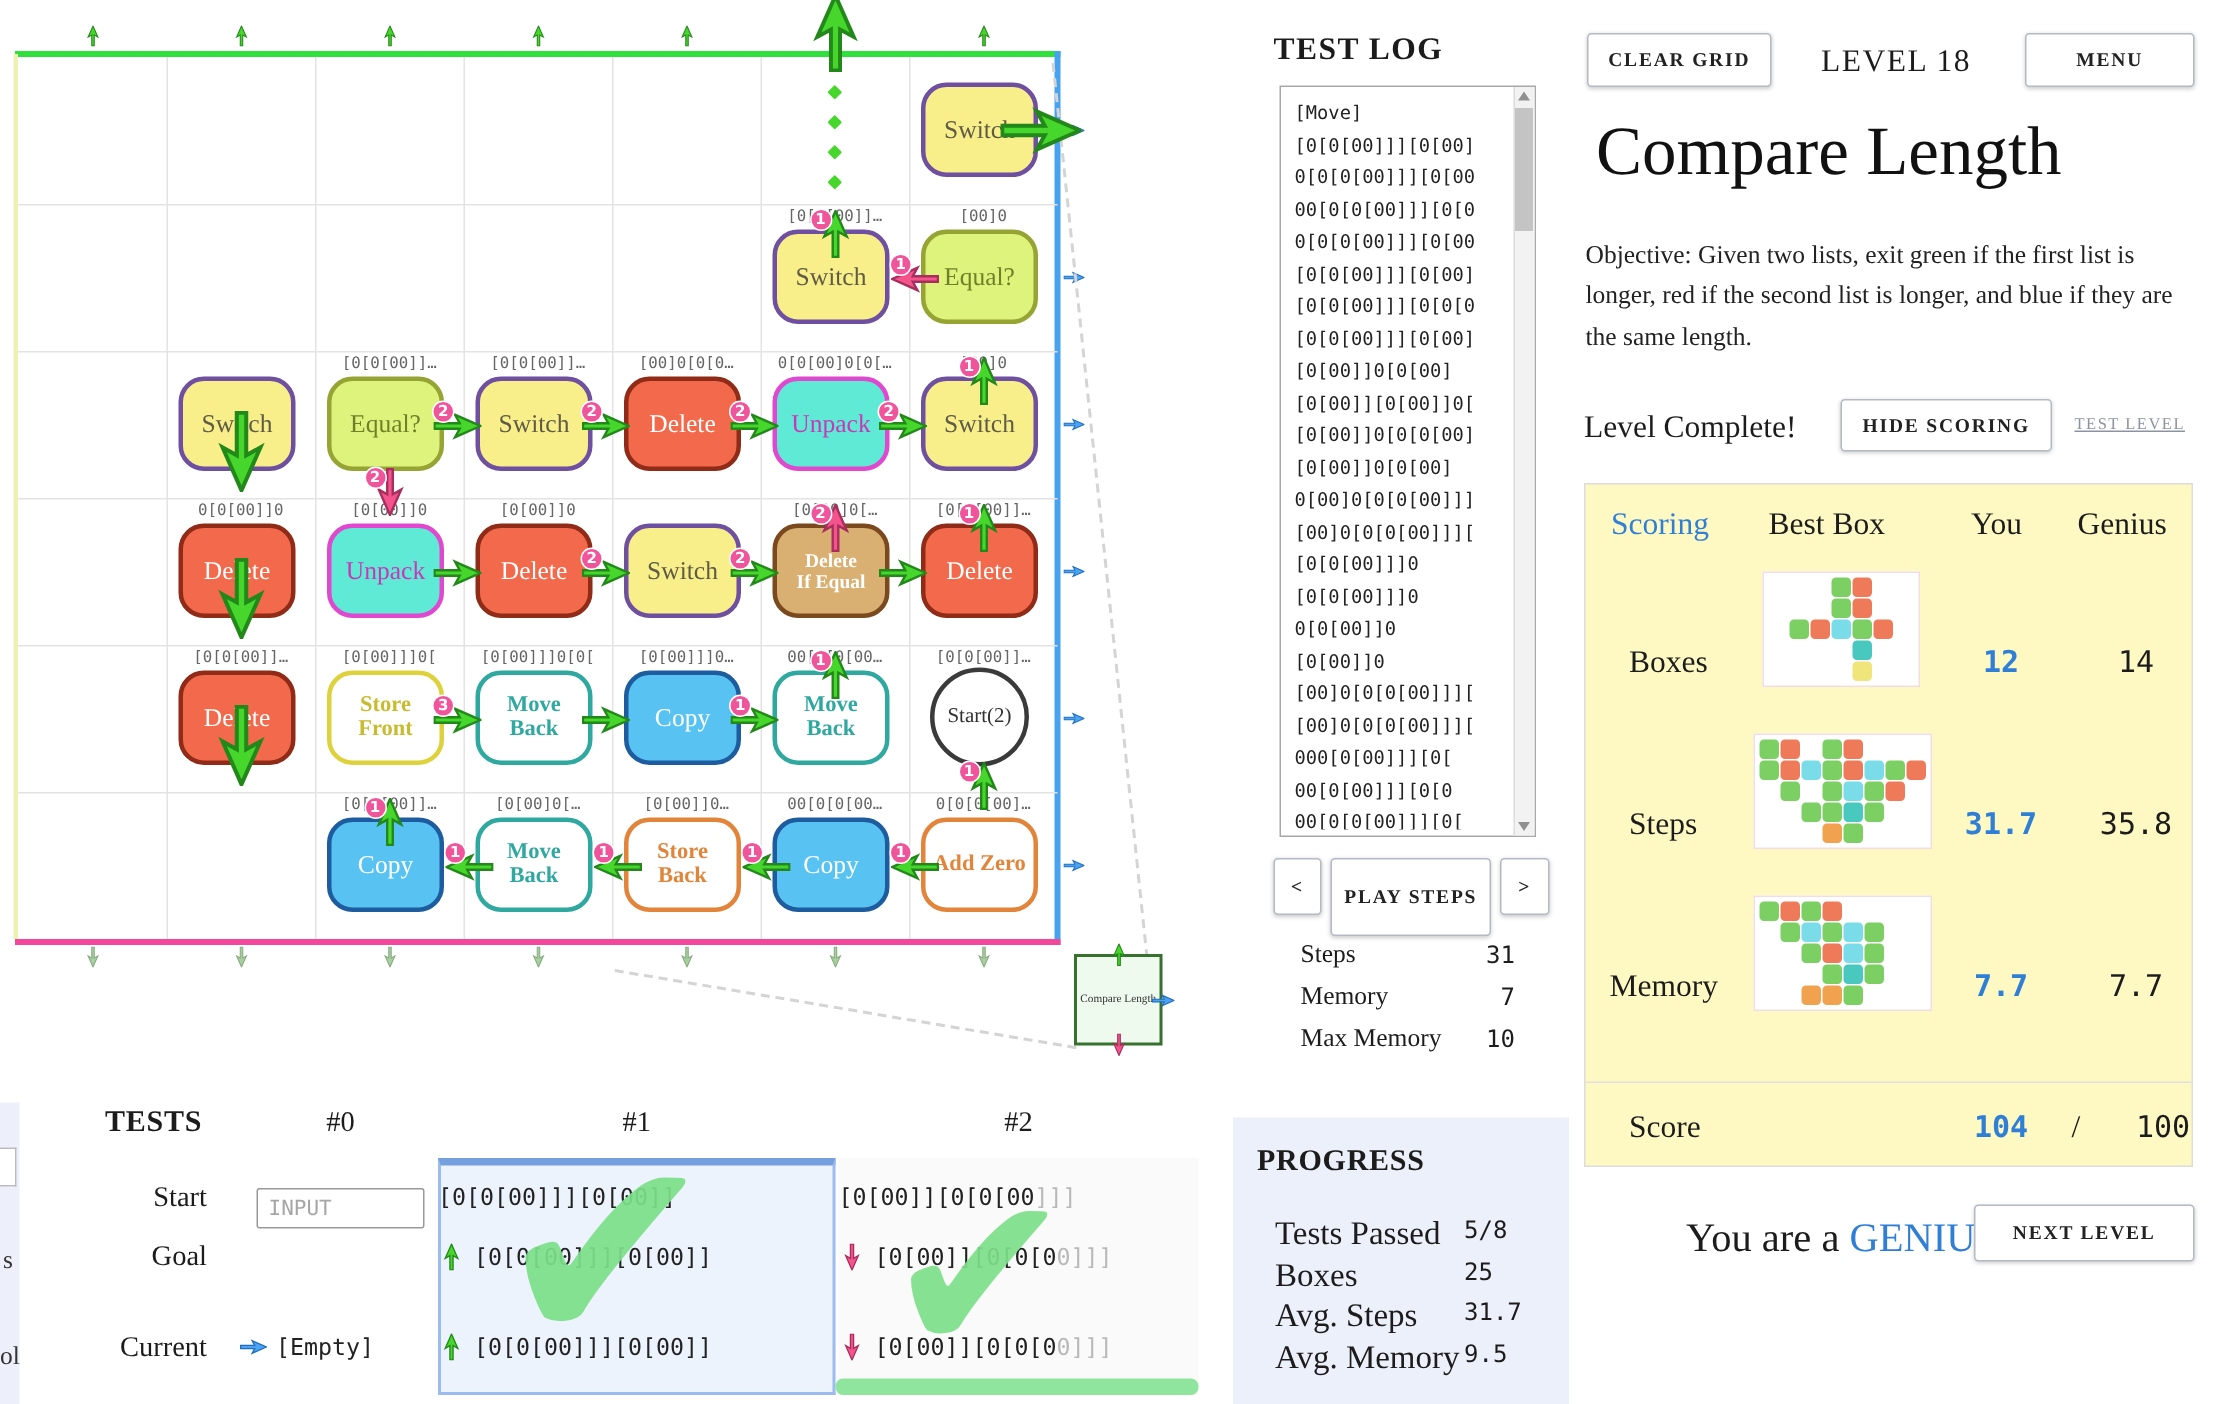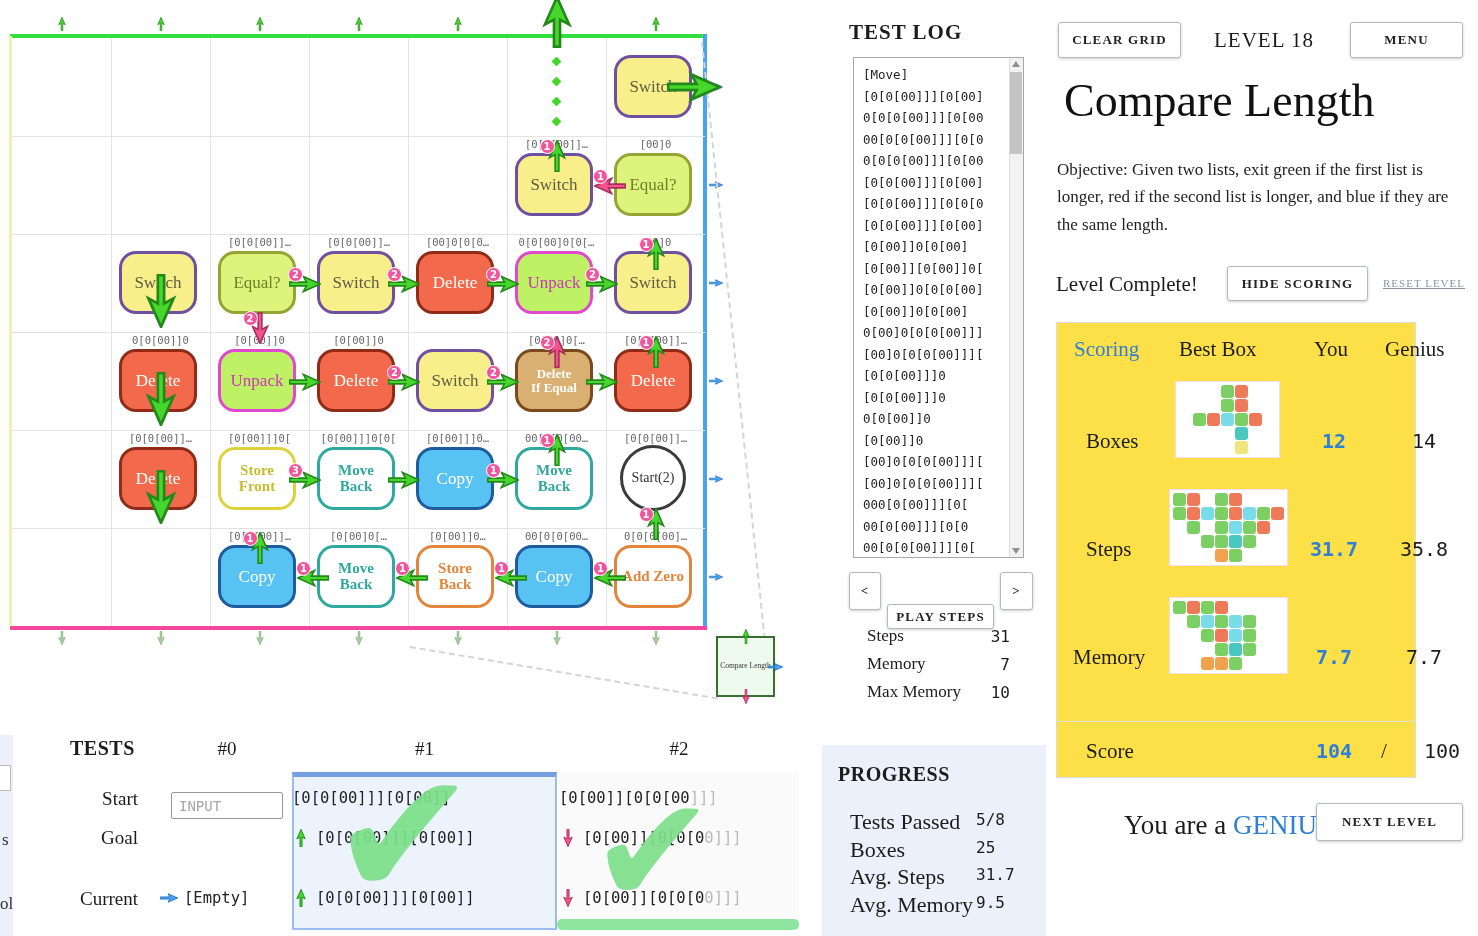--- a/index.html
+++ b/index.html
@@ -26,7 +26,7 @@
   .switch{background:#f8ef8a;border-color:#6f4fa0;color:#5f5b44}
   .equal{background:#def37c;border-color:#95a433;color:#70802a}
   .delete{background:#f26a4b;border-color:#8f2b16;color:#fff}
-  .unpack{background:#bef264;border-color:#e048cf;color:#c937b8}
+  .unpack{background:#5eead4;border-color:#e048cf;color:#c937b8}
   .deleteifequal{background:#d9b072;border-color:#7a4a1e;color:#fff;font-size:13px;font-weight:bold}
   .copy{background:#58c3f2;border-color:#1d5c9e;color:#fff}
   .moveback{background:#fff;border-color:#2fa8a0;color:#2fa8a0;font-size:15px;font-weight:bold}

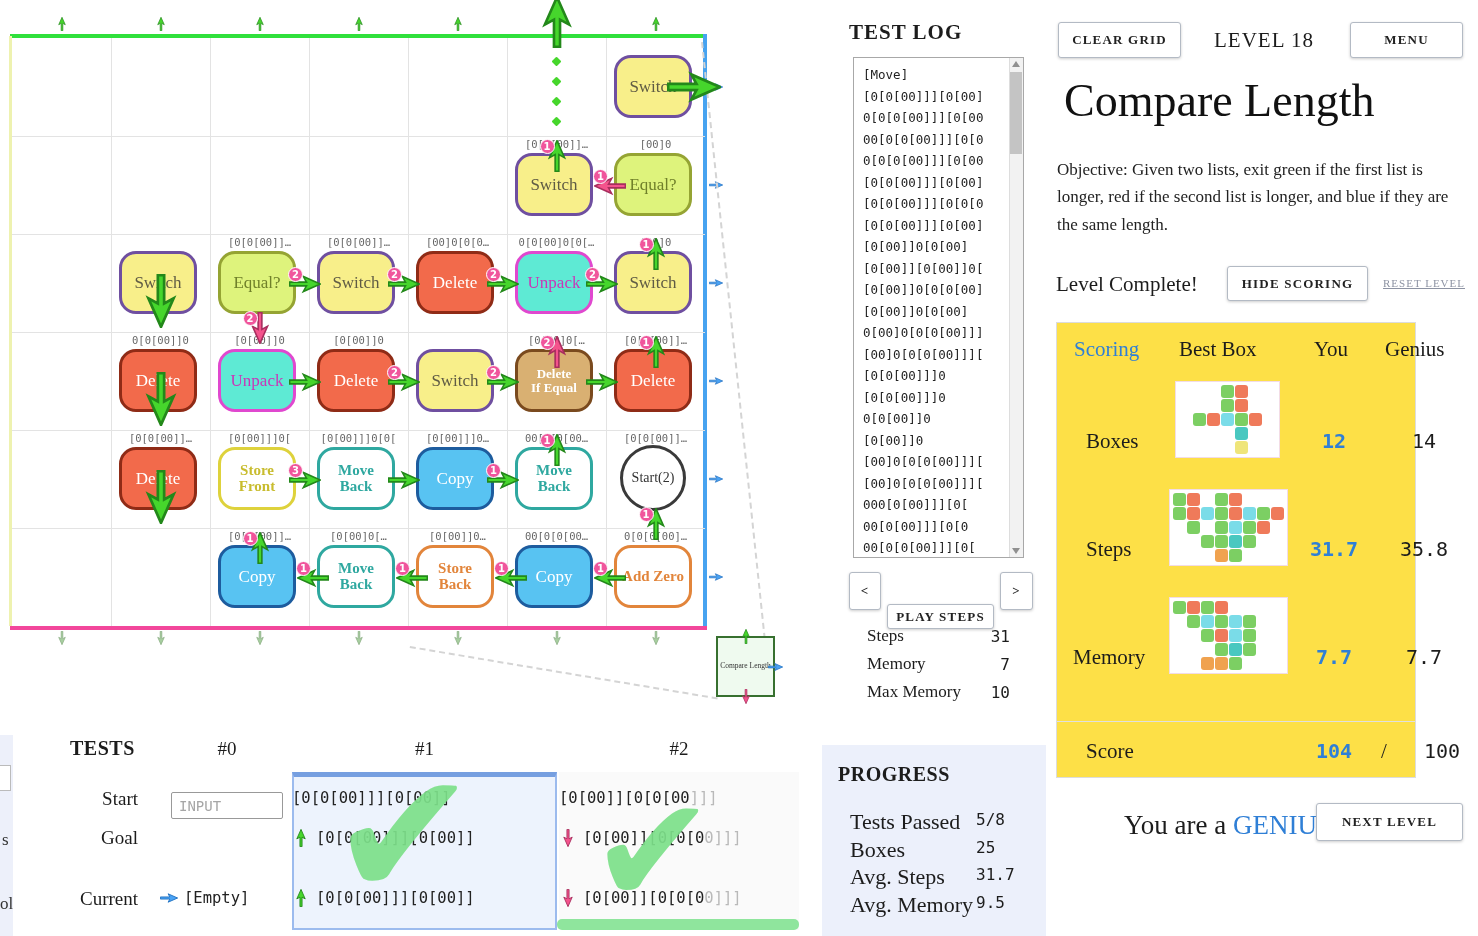--- a/index.html
+++ b/index.html
@@ -718,7 +718,7 @@
 
   <div class="rp-text" style="left:1056px;top:272px;font-size:21px">Level Complete!</div>
   <button class="btn" style="left:1227px;top:266px;width:141px;height:35px">HIDE SCORING</button>
-  <div class="link" style="left:1383px;top:277px">RESET LEVEL</div>
+  <div class="link" style="left:1383px;top:277px">TEST LEVEL</div>
 
   <div id="scorebox">
     <div class="sc-h blue" style="left:17px">Scoring</div>

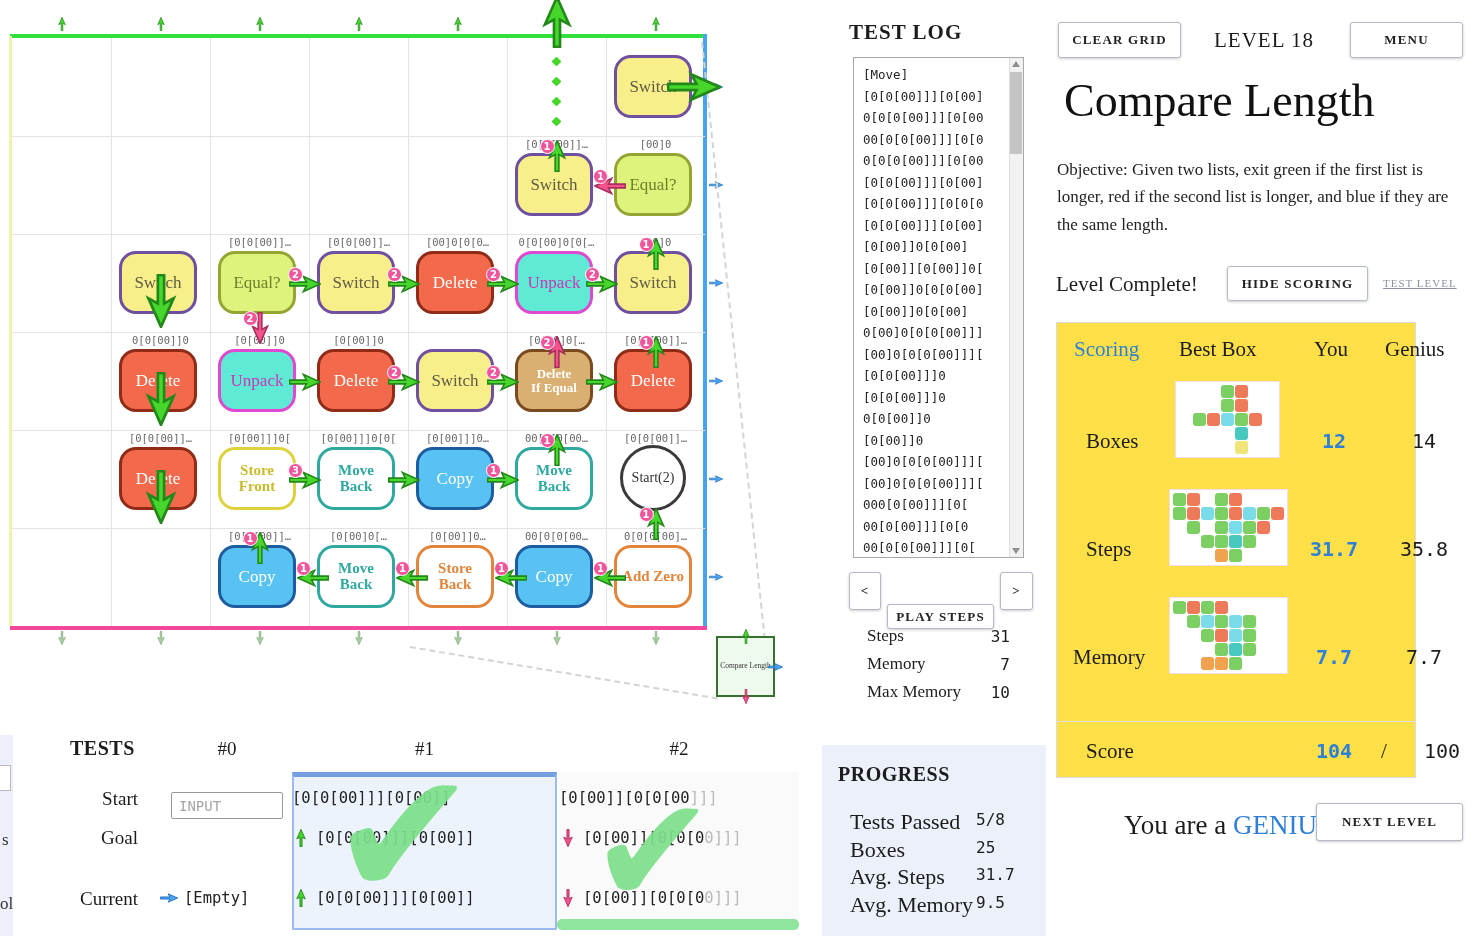--- a/index.html
+++ b/index.html
@@ -97,7 +97,7 @@
   #objective{position:absolute;left:1057px;top:156px;width:412px;font-size:17px;line-height:27.4px;color:#222}
   .blue{color:#2f7fd6}
   .link{position:absolute;font-size:11px;letter-spacing:1px;color:#8d93a3;text-decoration:underline;cursor:pointer}
-  #scorebox{position:absolute;left:1056px;top:322px;width:360px;height:456px;border:1px solid #dcdcdc;background:#fde047}
+  #scorebox{position:absolute;left:1056px;top:322px;width:406px;height:456px;border:1px solid #dcdcdc;background:#fef9c3}
   .sc-h{position:absolute;top:14px;font-size:21px}
   .sc-name{position:absolute;font-size:21px}
   .sc-num{position:absolute;width:80px;text-align:center;font-family:"DejaVu Sans Mono",monospace;font-size:20px}

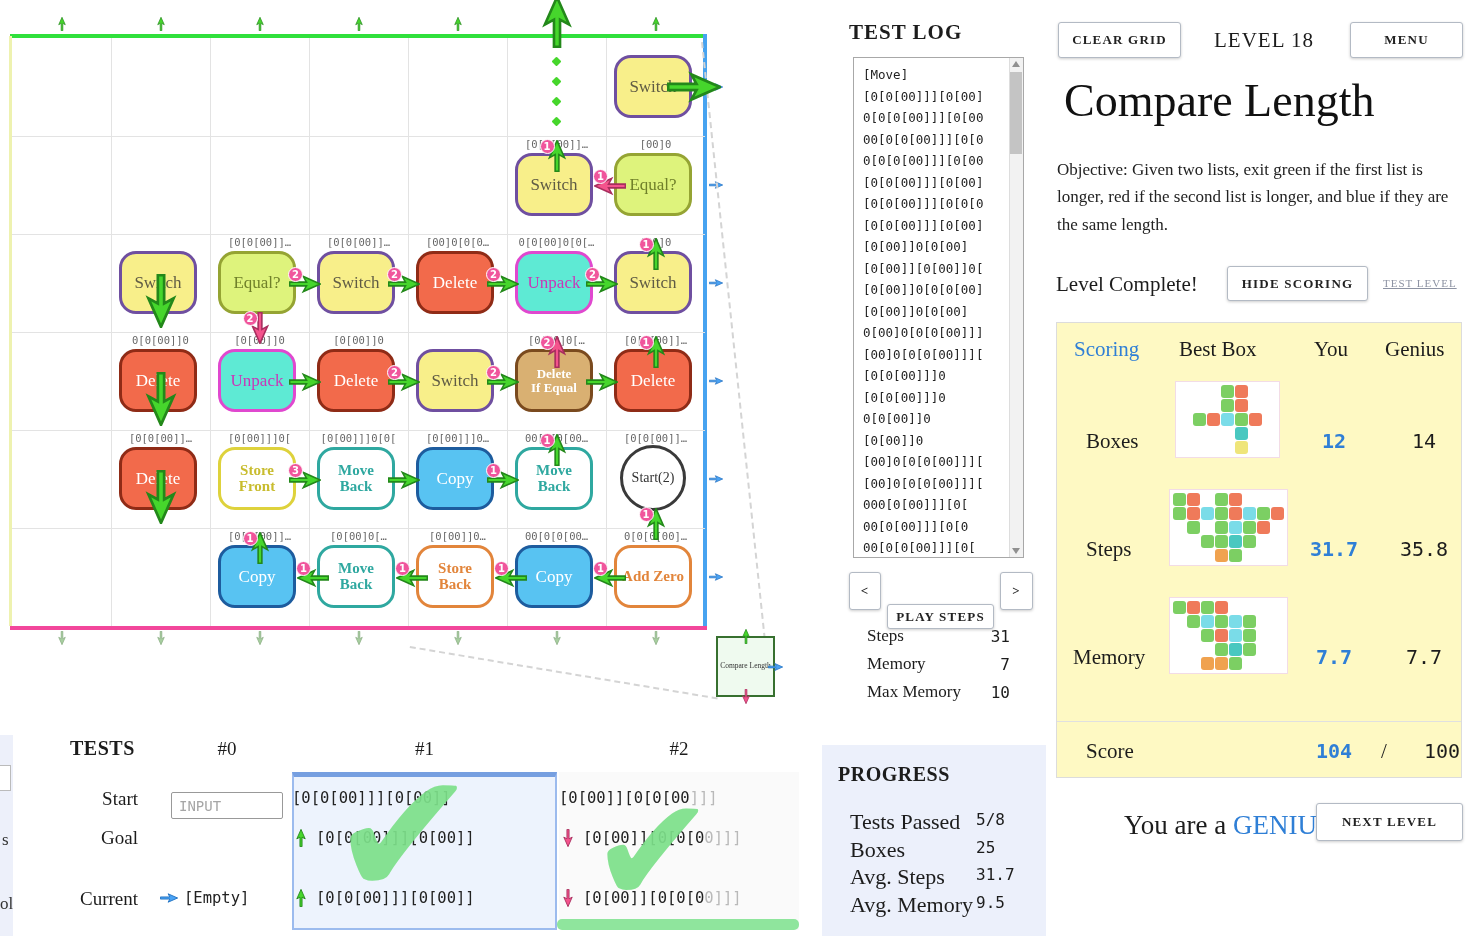--- a/index.html
+++ b/index.html
@@ -687,7 +687,7 @@
   </div>
 
   <button class="btn" style="left:849px;top:572px;width:32px;height:38px">&lt;</button>
-  <button class="btn" style="left:887px;top:604px;width:107px;height:25px">PLAY STEPS</button>
+  <button class="btn" style="left:887px;top:572px;width:107px;height:52px">PLAY STEPS</button>
   <button class="btn" style="left:1000px;top:572px;width:33px;height:38px">&gt;</button>
 
   <div class="stat-label" style="left:867px;top:626px">Steps</div>

